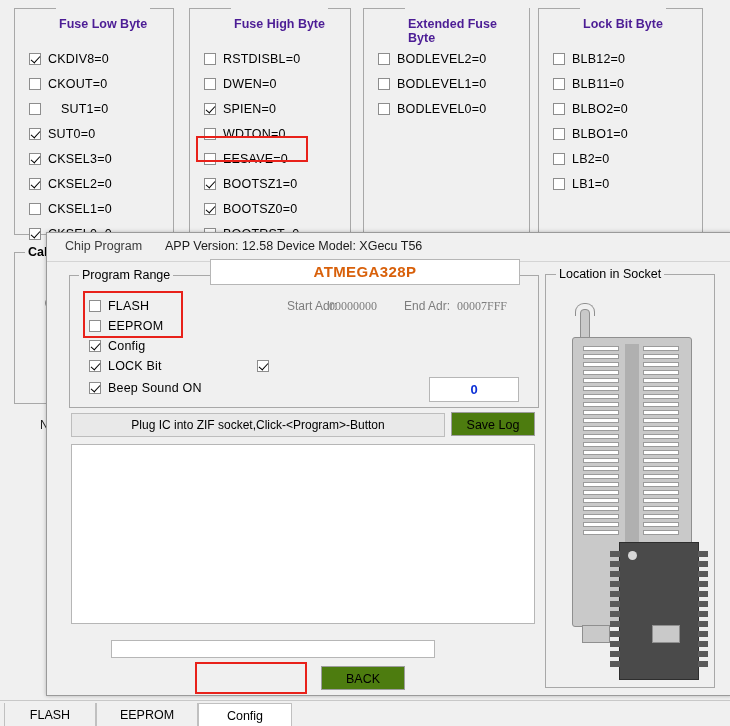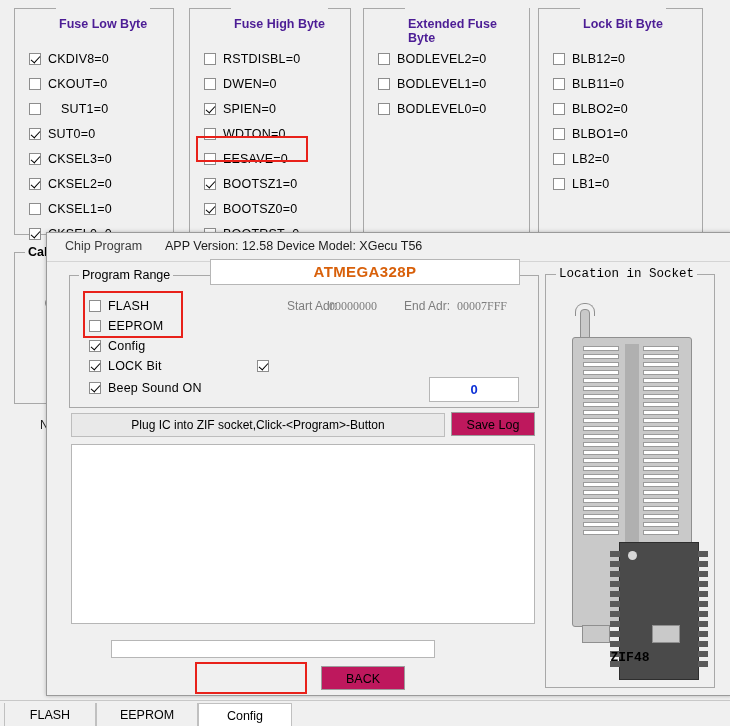--- a/index.html
+++ b/index.html
@@ -518,7 +518,7 @@
 
   <div class="btn" style="left:274px;top:433px;width:84px;height:24px;line-height:24px;">BACK</div>
 
-  <div style="position:absolute;left:498px;top:41px;width:168px;height:412px;border:1px solid #a8a8a8;background:#f0f0f0;font-family:Liberation Mono, monospace;">
+  <div style="position:absolute;left:498px;top:41px;width:168px;height:412px;border:1px solid #a8a8a8;background:#f0f0f0;">
     <div class="loc-title">Location in Socket</div>
 
     <div class="socket-lever-top"></div>

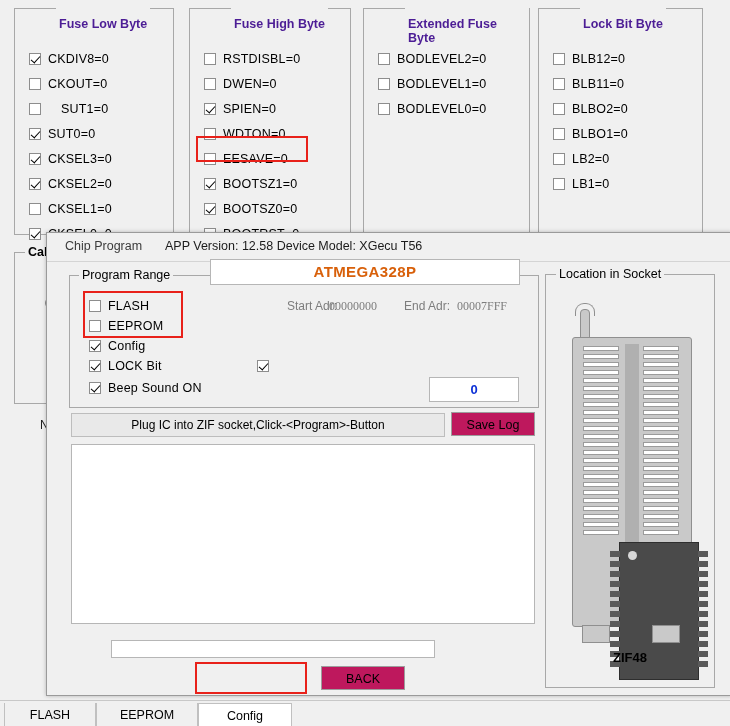--- a/index.html
+++ b/index.html
@@ -192,7 +192,7 @@
   }
   .btn {
     position: absolute;
-    background: #be185d;
+    background: #4d7c0f;
     border: 1px solid #9d9d9d;
     text-align: center;
     font-size: 12.5px;

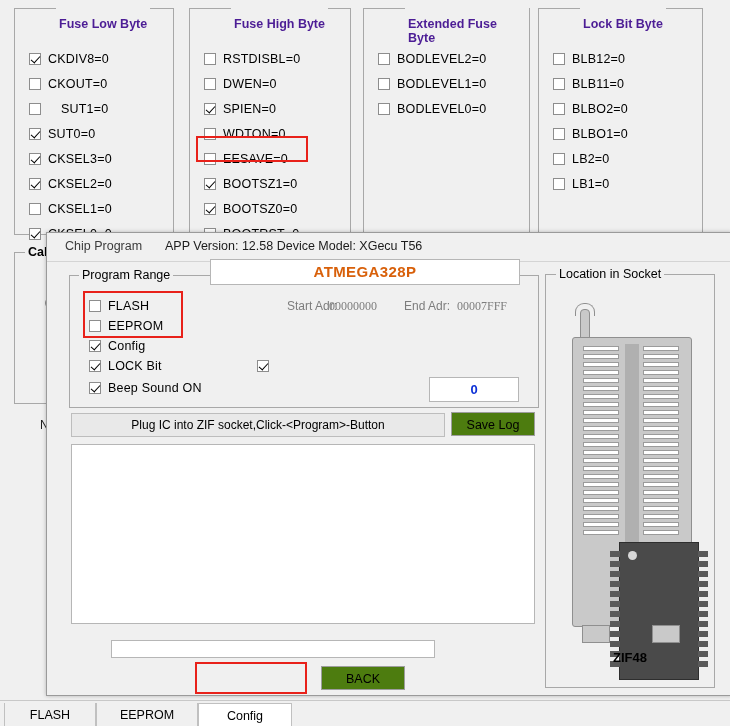--- a/index.html
+++ b/index.html
@@ -617,7 +617,6 @@
     <div class="socket-foot" style="left:36px;top:350px;"></div>
     <div class="socket-foot" style="left:106px;top:350px;"></div>
 
-    <div class="zif-label" style="bottom:22px;">ZIF48</div>
   </div>
 </div>
 

